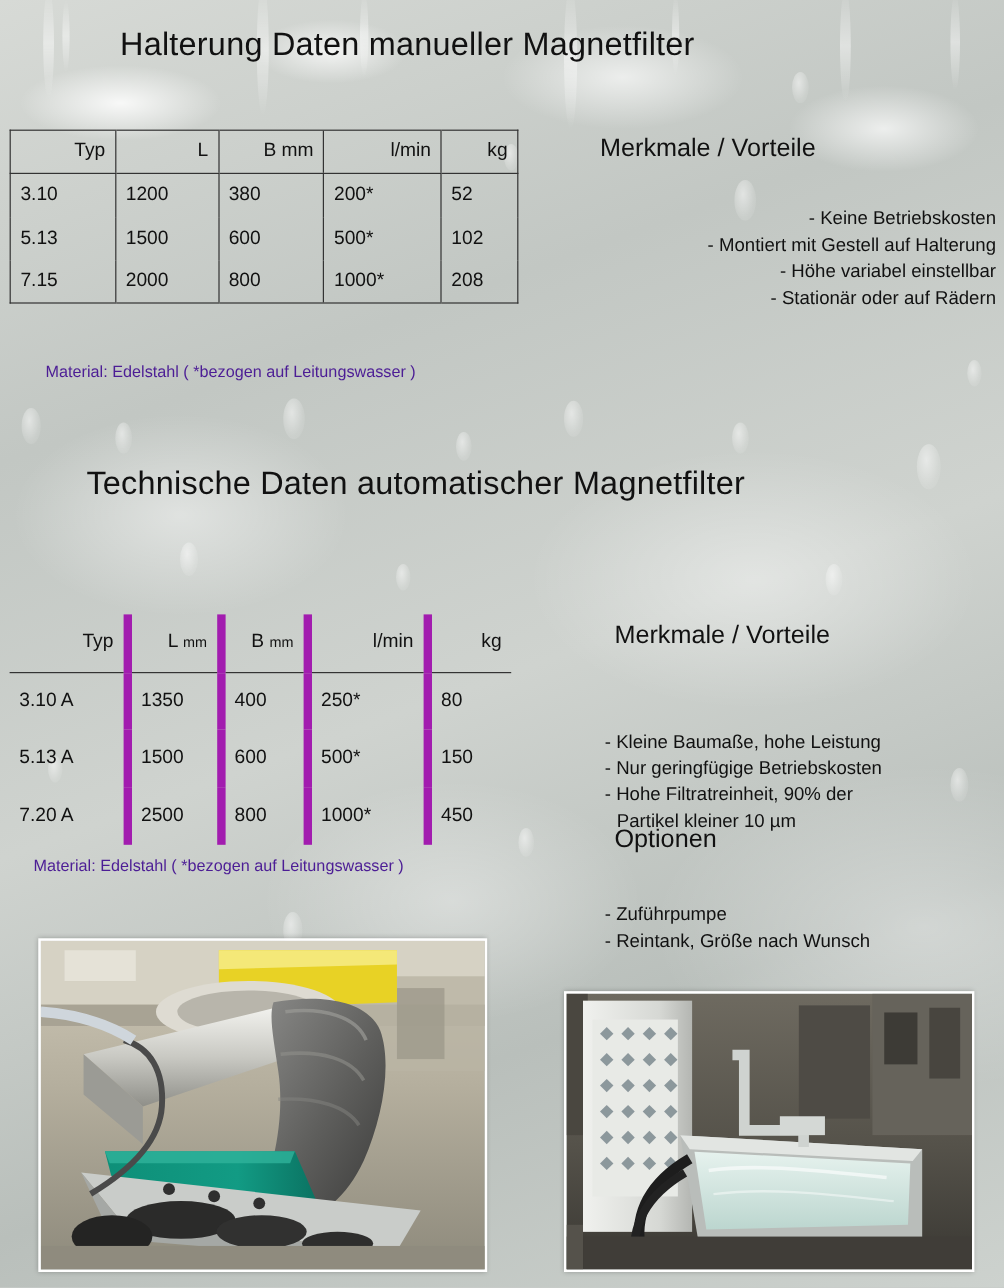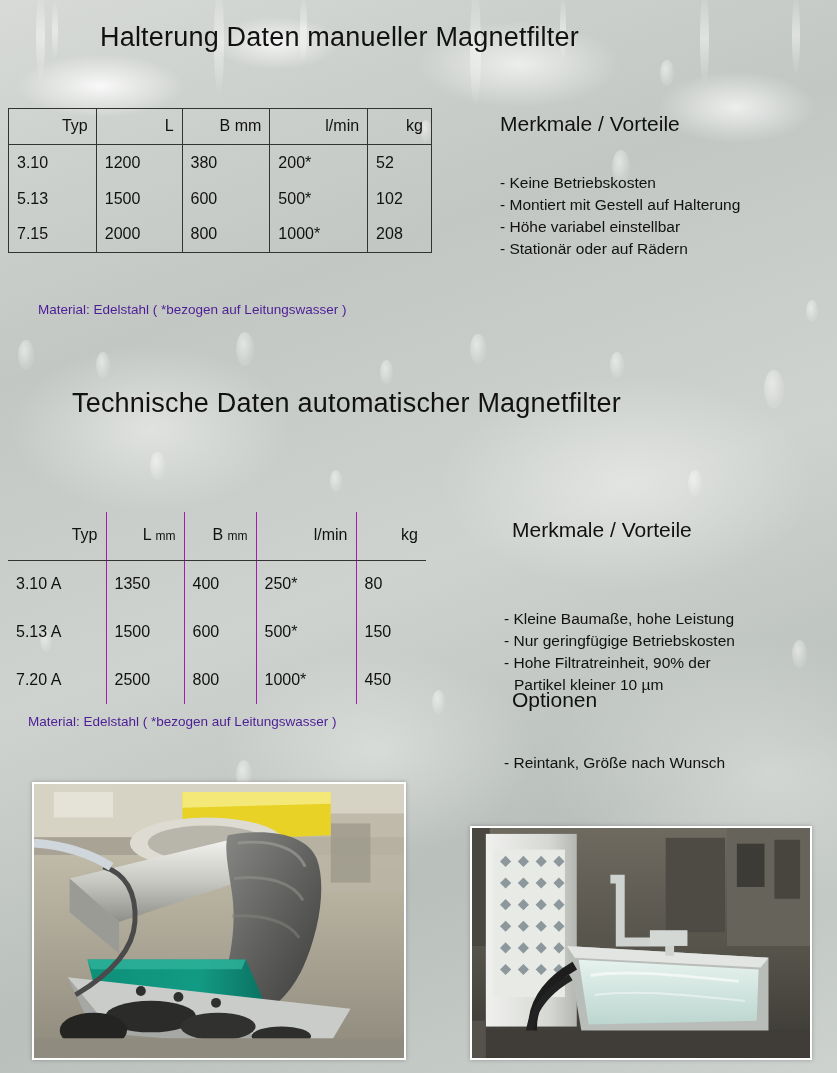--- a/index.html
+++ b/index.html
@@ -128,7 +128,7 @@
     color:#111;
   }
   ul.feat li { white-space: nowrap; }
-  #feat-list-manual { top: 172px; left: 500px; width: 330px; }
+  #feat-list-manual { top: 172px; left: 500px; width: 330px; text-align: right; }
   #feat-list-auto  { top: 572px; left: 504px; width: 326px; margin-top: 36px; }
   #opt-list { top: 752px; left: 504px; width: 326px; }
   .indent-cont { padding-left: 10px; }

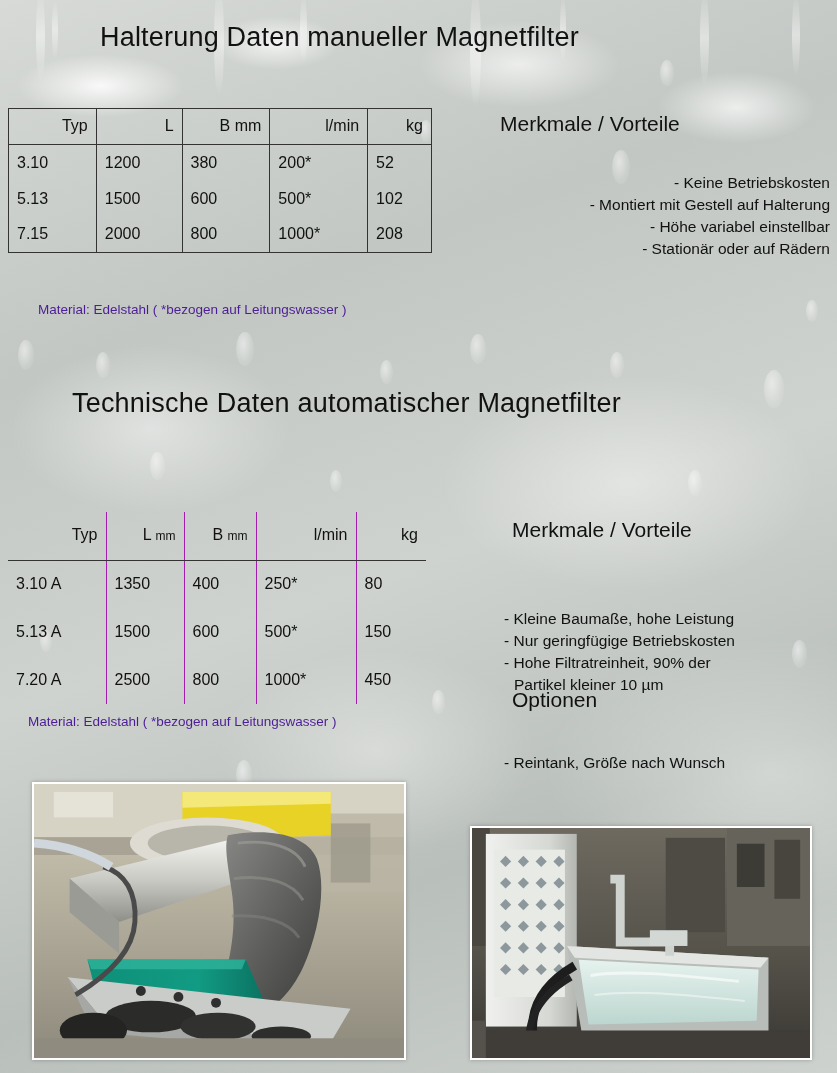--- a/index.html
+++ b/index.html
@@ -90,7 +90,7 @@
   
   #table-auto { top: 512px; left: 8px; width: 418px; }
   #table-auto thead th { border-bottom: 1px solid #333; }
-  #table-auto th + th, #table-auto td + td { border-left: 1px solid #a21caf; margin-left: 21px; }
+  #table-auto th + th, #table-auto td + td { border-left: 7px solid #a21caf; margin-left: 21px; }
   #table-auto th, #table-auto td { height: 48px; }
   #table-auto col.c1 { width: 98px; }
   #table-auto col.c2 { width: 78px; }

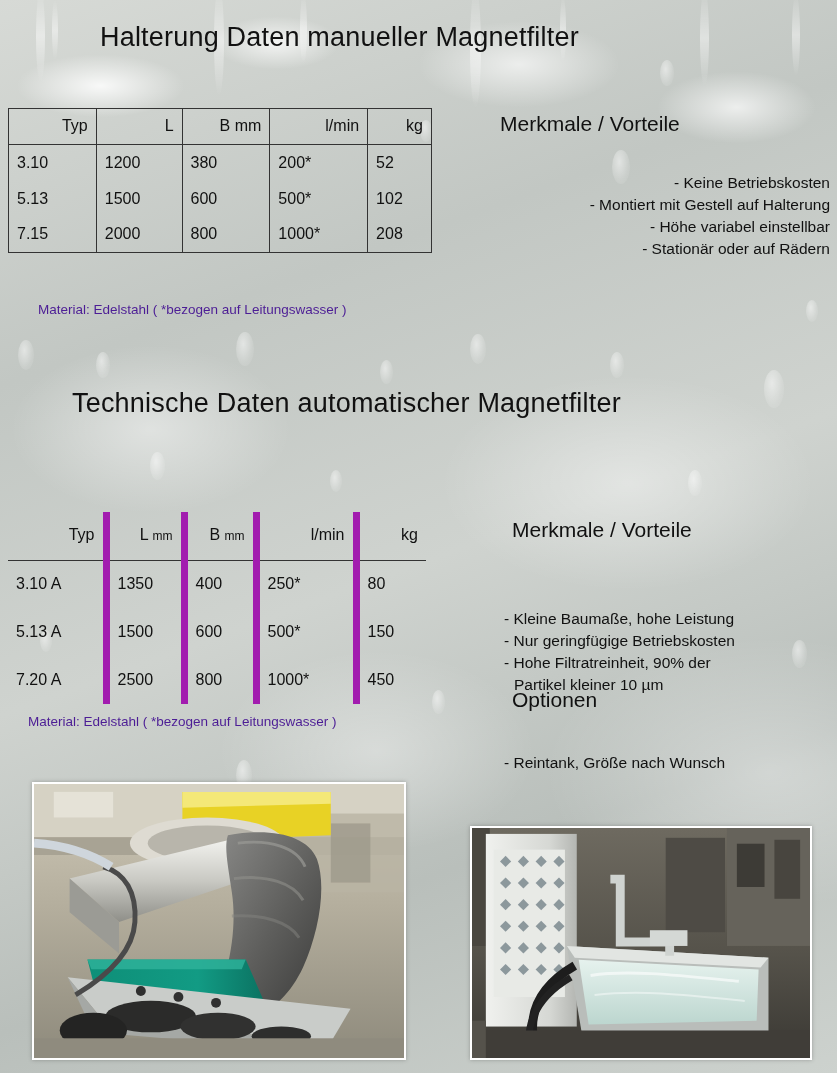--- a/index.html
+++ b/index.html
@@ -306,6 +306,7 @@
   <div id="opt-head">Optionen</div>
 
   <ul class="feat" id="opt-list">
+    <li>- Zuführpumpe</li>
     <li>- Reintank, Größe nach Wunsch</li>
   </ul>
 

